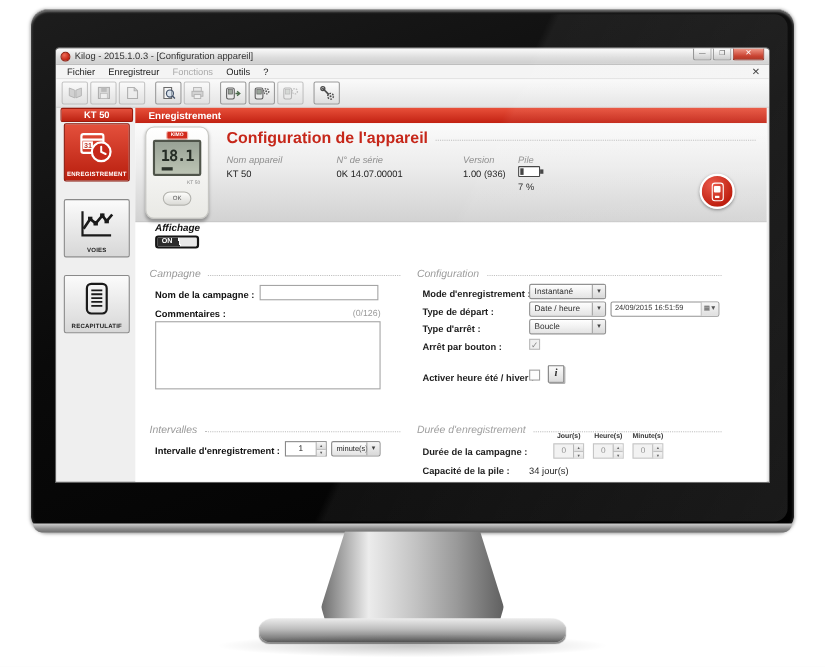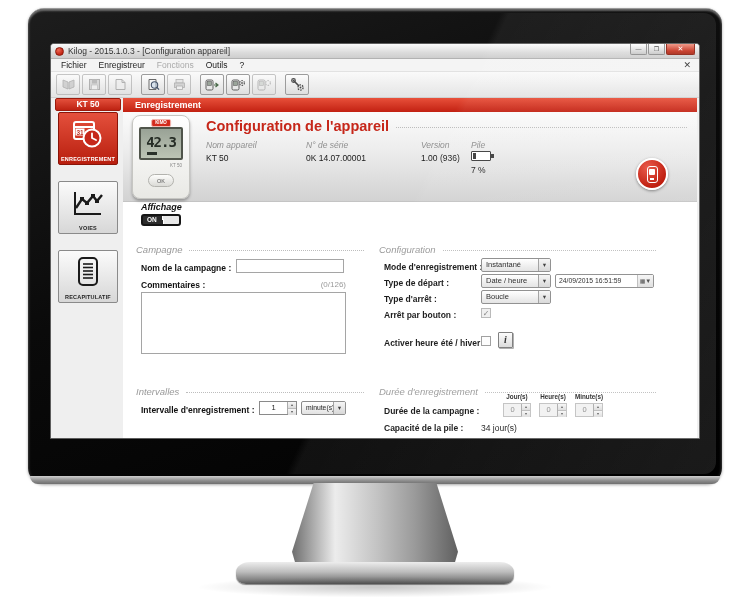--- a/index.html
+++ b/index.html
@@ -370,7 +370,7 @@
           <div class="device-body">
             <div class="kimo-pill">KIMO</div>
             <div class="lcd">
-              <div class="lcd-value">42.3</div>
+              <div class="lcd-value">18.1</div>
               <div class="lcd-bar"></div>
             </div>
             <div class="kt-model">KT 50</div>

